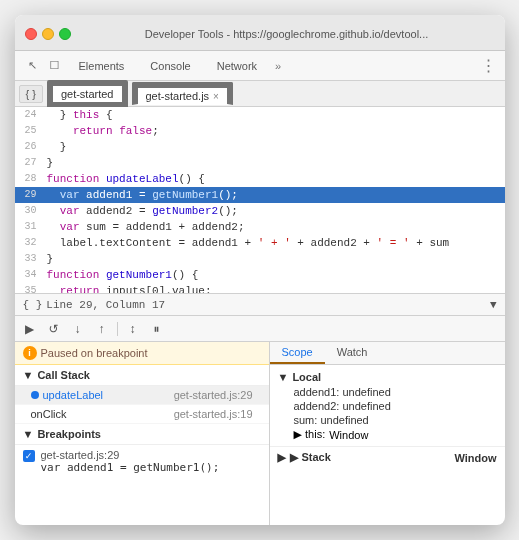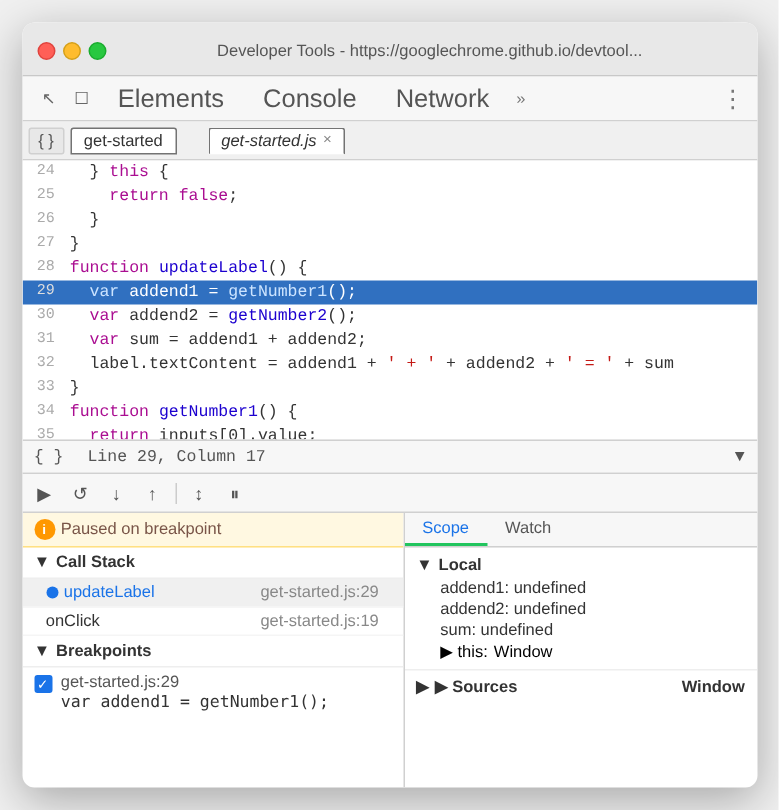--- a/index.html
+++ b/index.html
@@ -72,7 +72,7 @@
     }
     .tab-item {
       padding: 4px 12px;
-      font-size: 17px;
+      font-size: 11px;
       color: #555;
       cursor: pointer;
       border-radius: 2px;

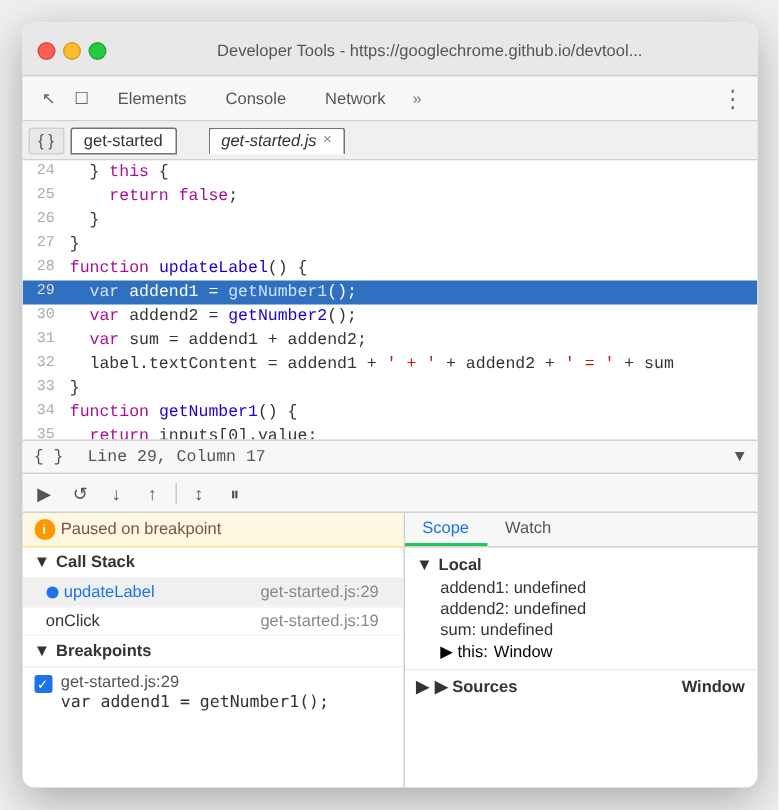--- a/index.html
+++ b/index.html
@@ -115,7 +115,7 @@
       font-size: 11px;
       color: #333;
       background: #fff;
-      border: 1px solid #737373;
+      border: 6px solid #737373;
       border-radius: 2px 2px 0 0;
       display: flex;
       align-items: center;

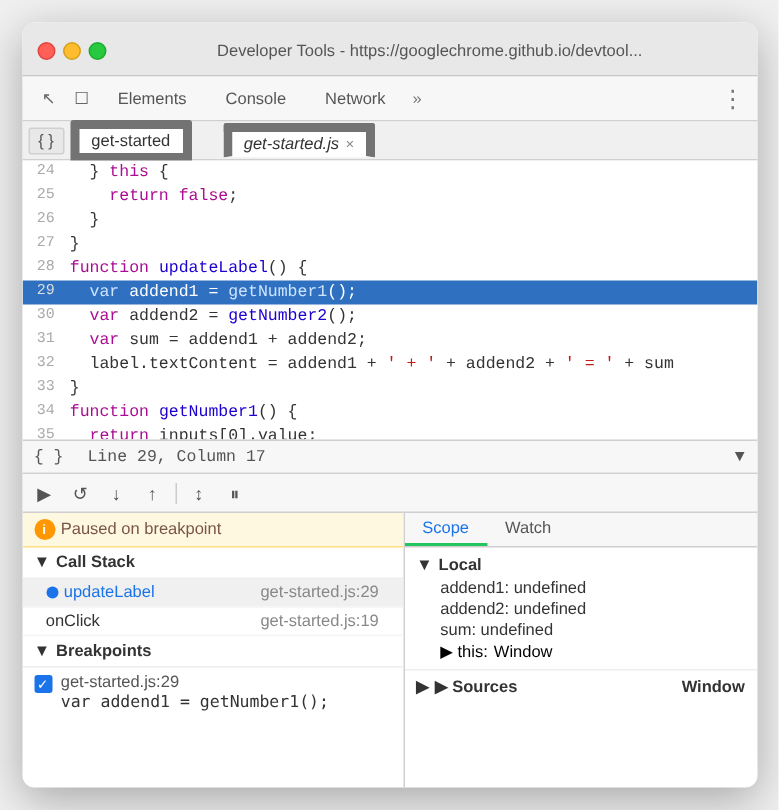--- a/index.html
+++ b/index.html
@@ -408,7 +408,7 @@
     <div class="file-tab">
       <span>get-started</span>
     </div>
-    <div class="file-tab" style="margin-left:21px;background:#fff;border-bottom:1px solid #fff;font-style:italic;">
+    <div class="file-tab" style="margin-left:4px;background:#fff;border-bottom:1px solid #fff;">
       <span>get-started.js</span>
       <span class="close-btn">×</span>
     </div>

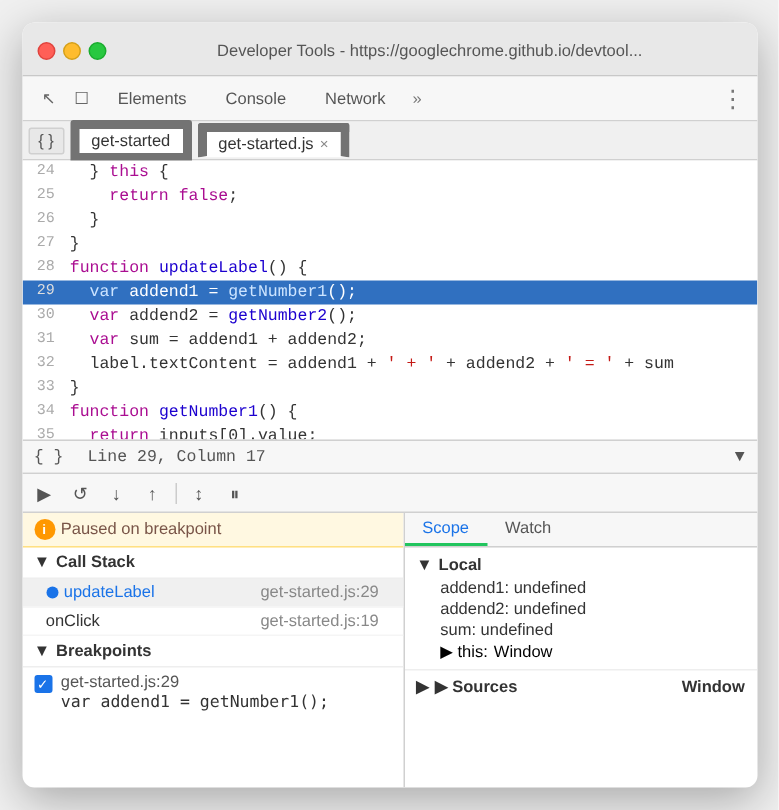--- a/index.html
+++ b/index.html
@@ -470,7 +470,7 @@
 
     <div class="status-bar">
       <span>{ }</span>
-      <span style="margin-left:16px;">Line 29, Column 17</span>
+      <span style="margin-left:4px;">Line 29, Column 17</span>
       <div class="status-bar-right">
         <span>▼</span>
       </div>

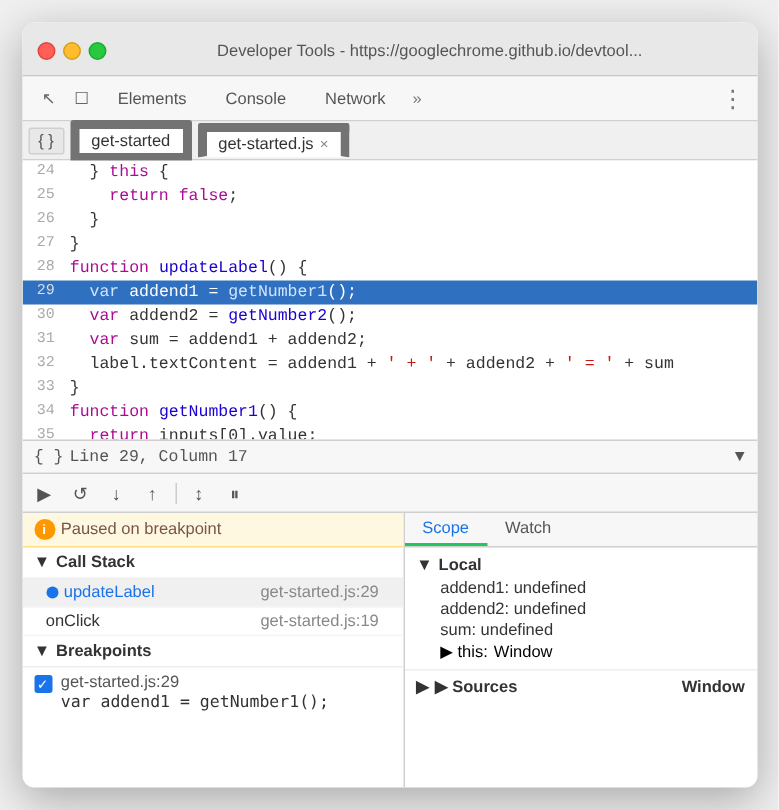--- a/index.html
+++ b/index.html
@@ -339,7 +339,7 @@
     }
     .right-tab.active {
       color: #1a73e8;
-      border-bottom: 2px solid #22c55e;
+      border-bottom: 2px solid #a16207;
     }
     .scope-section {
       padding: 4px 8px;

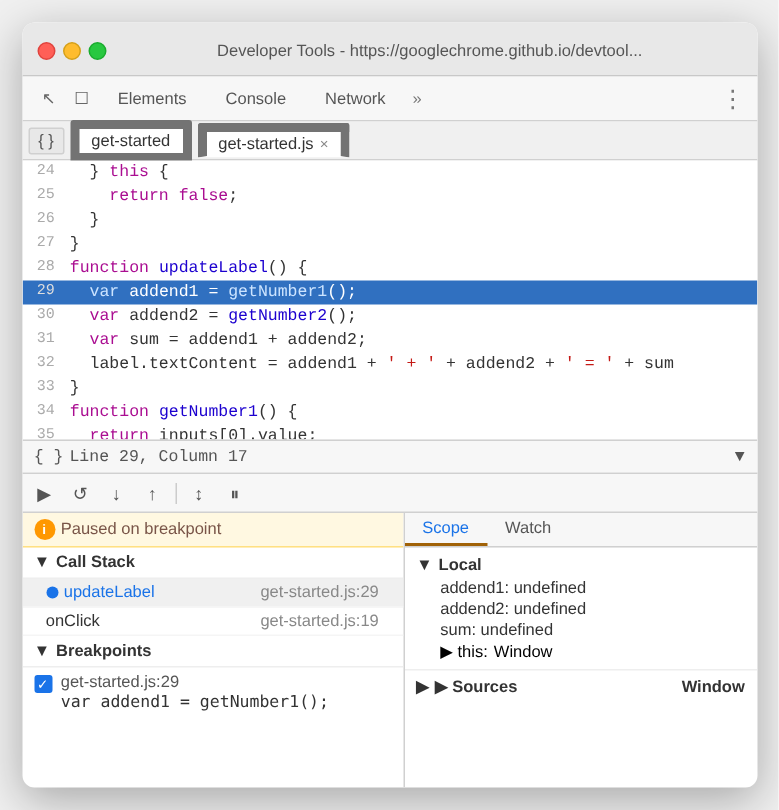--- a/index.html
+++ b/index.html
@@ -563,7 +563,7 @@
         <div class="global-section">
           <div class="global-header">
             <span>▶</span>
-            <span>▶ Sources</span>
+            <span>▶ Stack</span>
             <span style="margin-left:auto;">Window</span>
           </div>
         </div>

